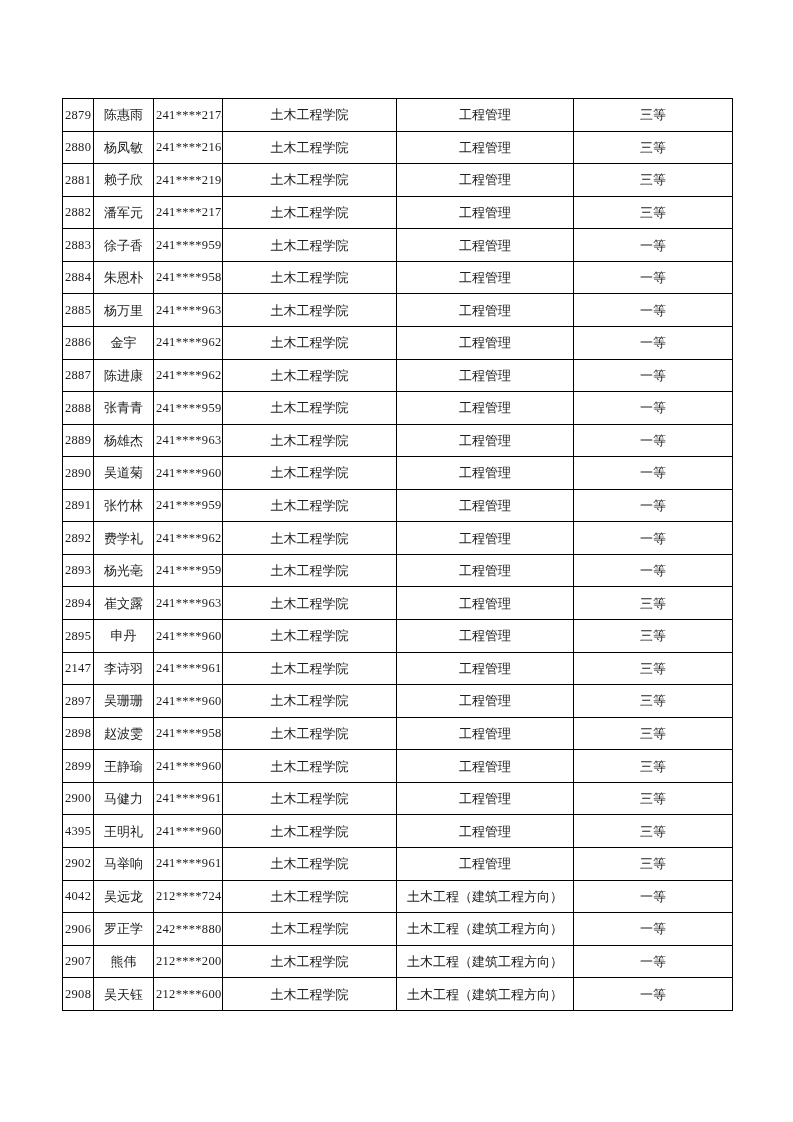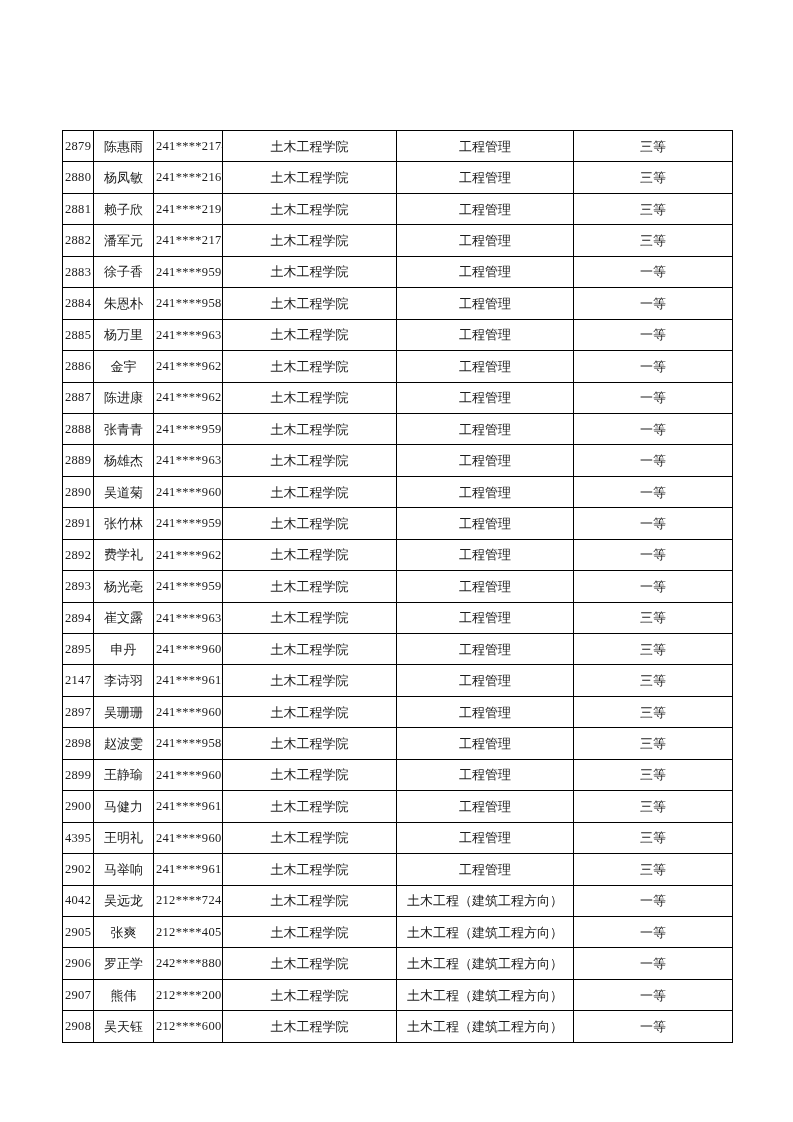--- a/index.html
+++ b/index.html
@@ -24,7 +24,6 @@
     height: 913px;
     border-collapse: collapse;
     table-layout: fixed;
-    margin-top: 32px;
   }
   table.awards td {
     border: 1px solid #000000;

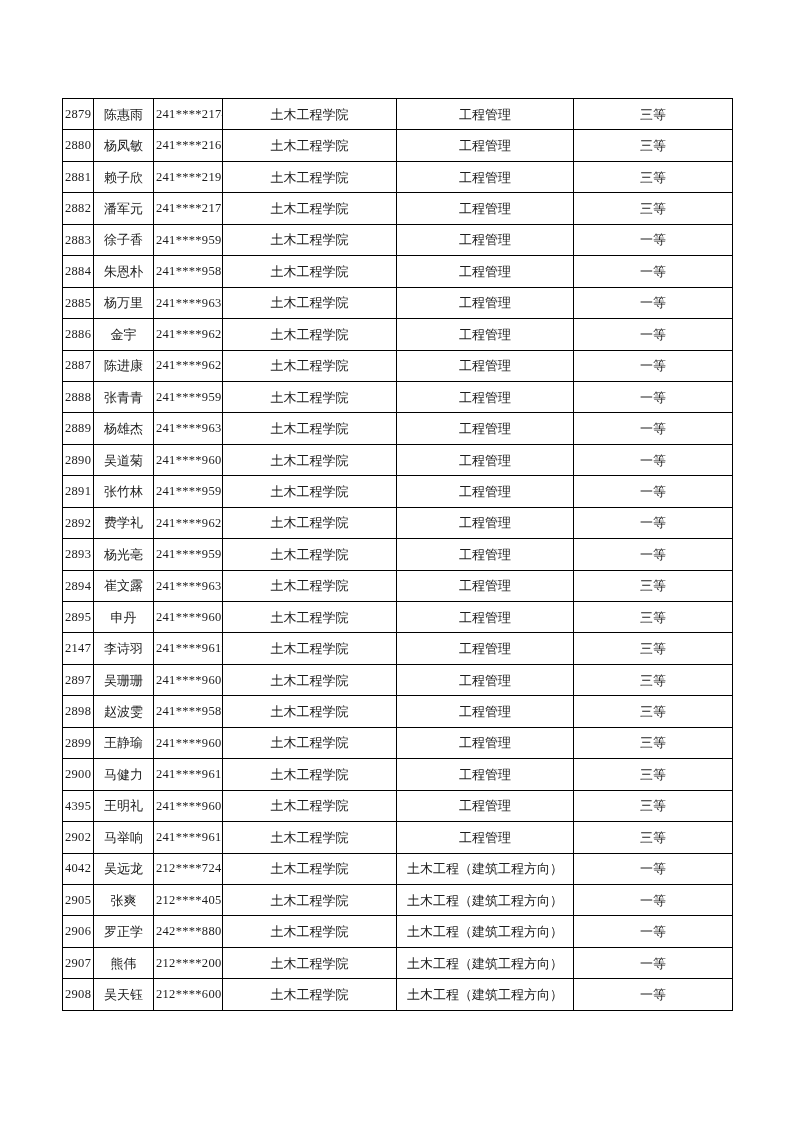--- a/index.html
+++ b/index.html
@@ -256,14 +256,6 @@
           <td>一等</td>
         </tr>
         <tr>
-          <td class="num">2905</td>
-          <td>张爽</td>
-          <td class="num">212****405</td>
-          <td>土木工程学院</td>
-          <td>土木工程（建筑工程方向）</td>
-          <td>一等</td>
-        </tr>
-        <tr>
           <td class="num">2906</td>
           <td>罗正学</td>
           <td class="num">242****880</td>

